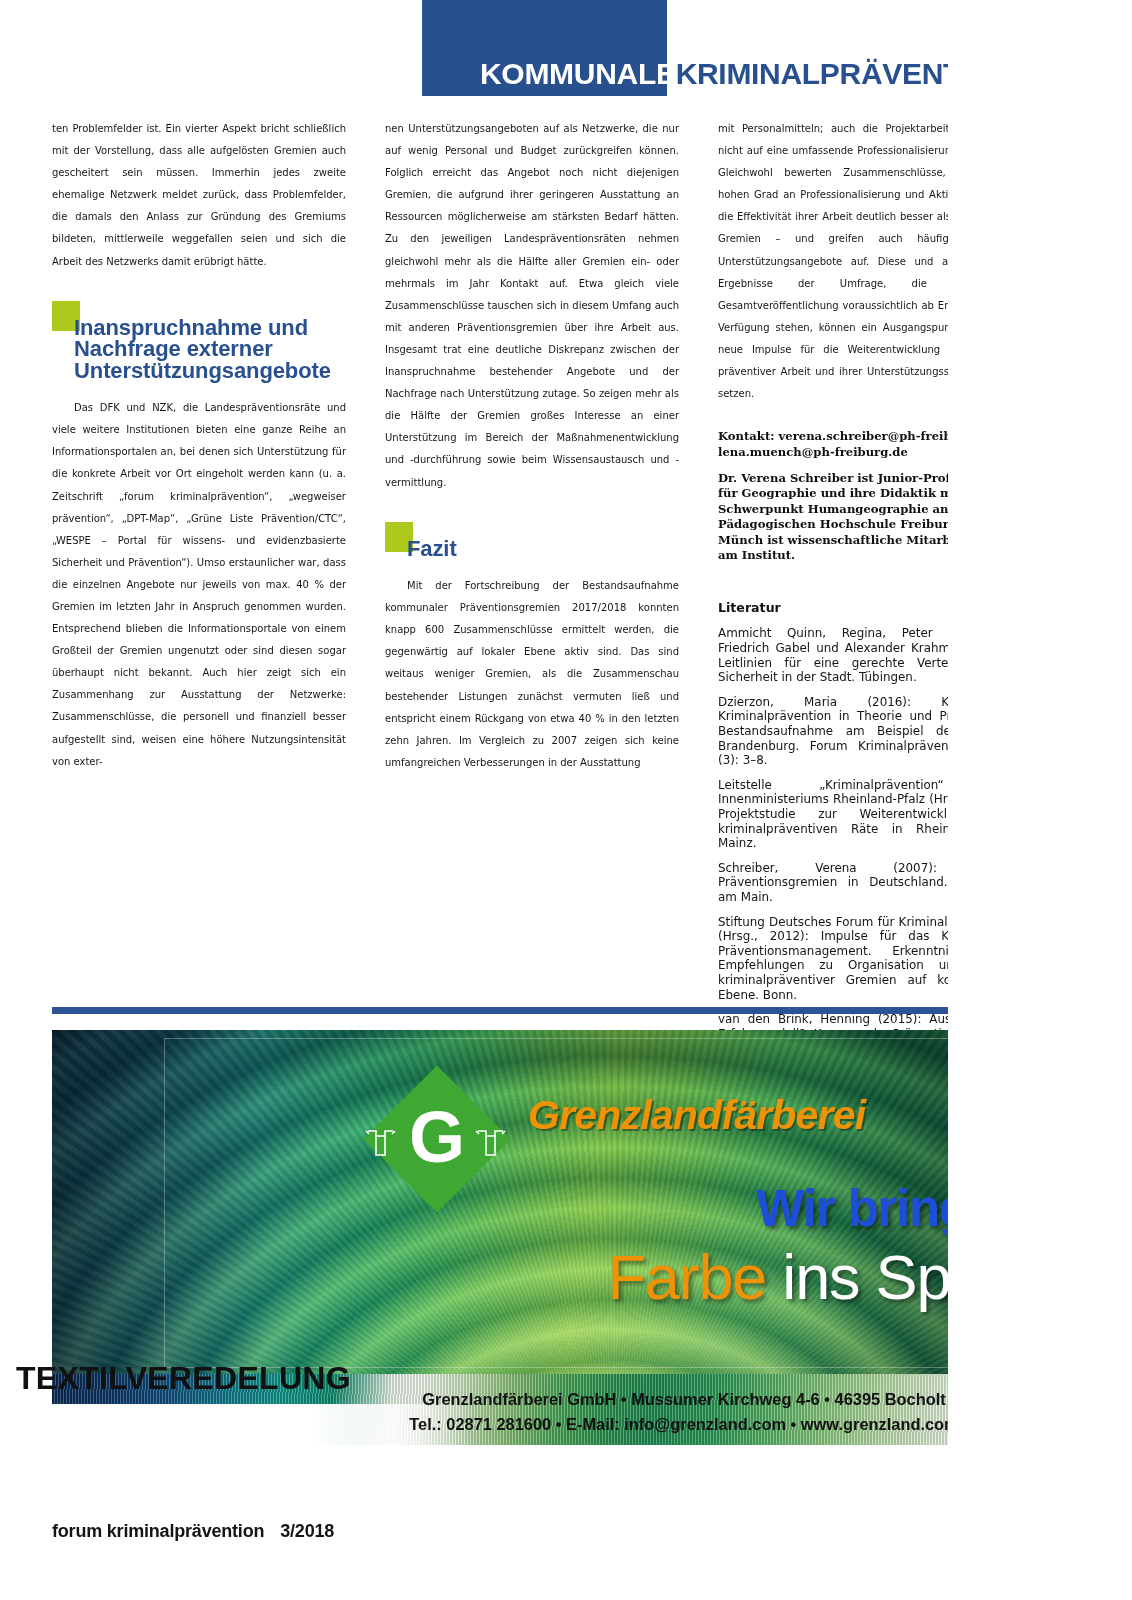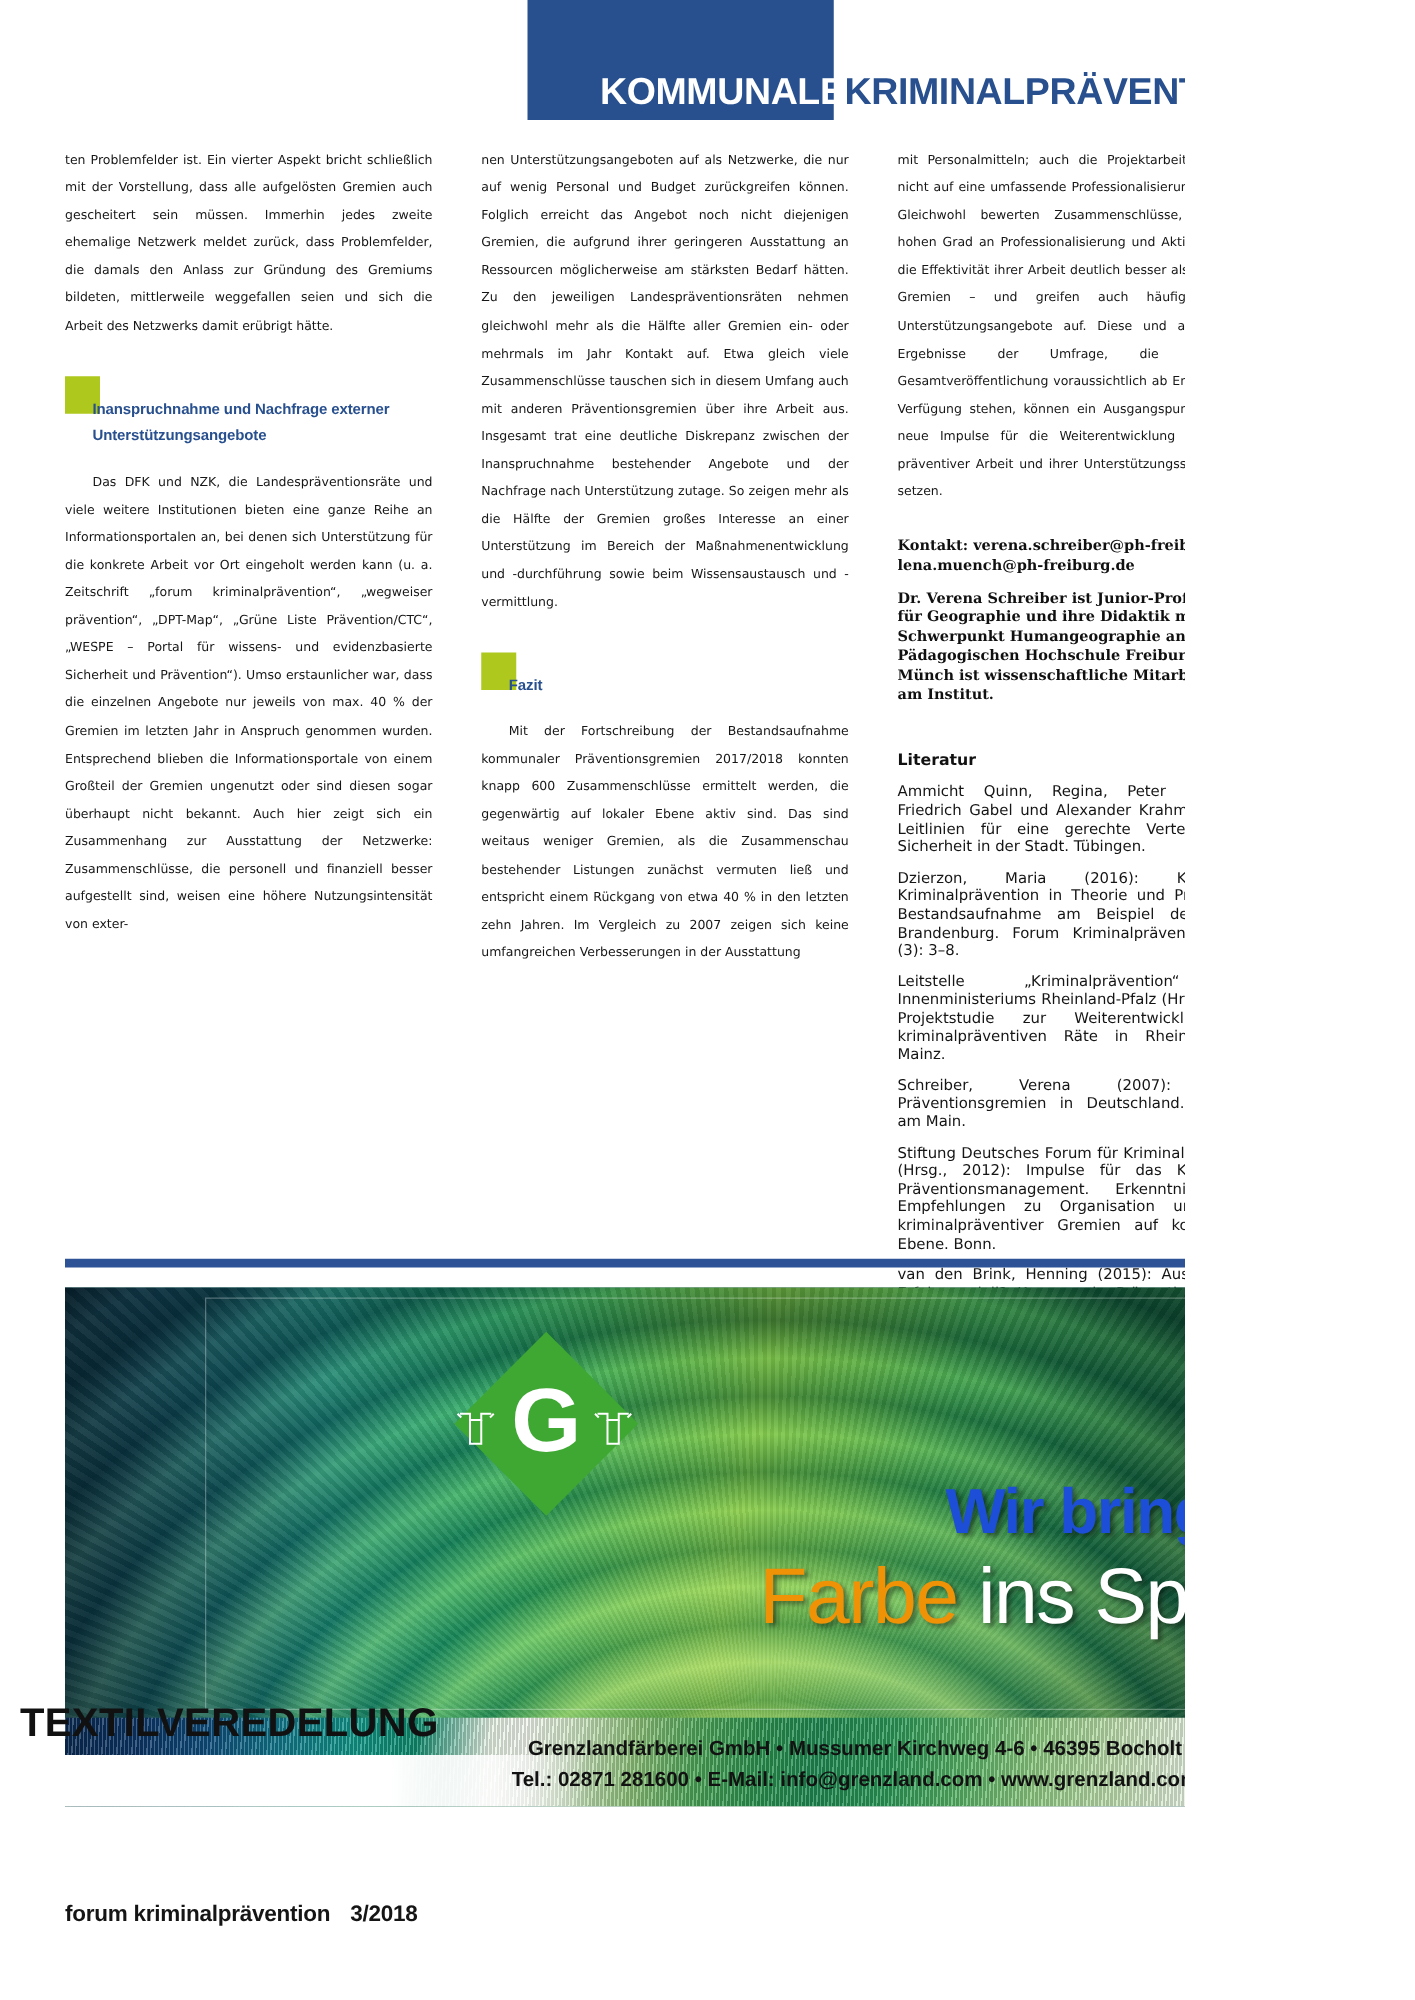--- a/index.html
+++ b/index.html
@@ -93,7 +93,7 @@
     position: relative;
     padding-left: 22px;
     padding-top: 16px;
-    font-size: 12px;
+    font-size: 22px;
     line-height: 21.5px;
     font-weight: bold;
     color: #28508f;

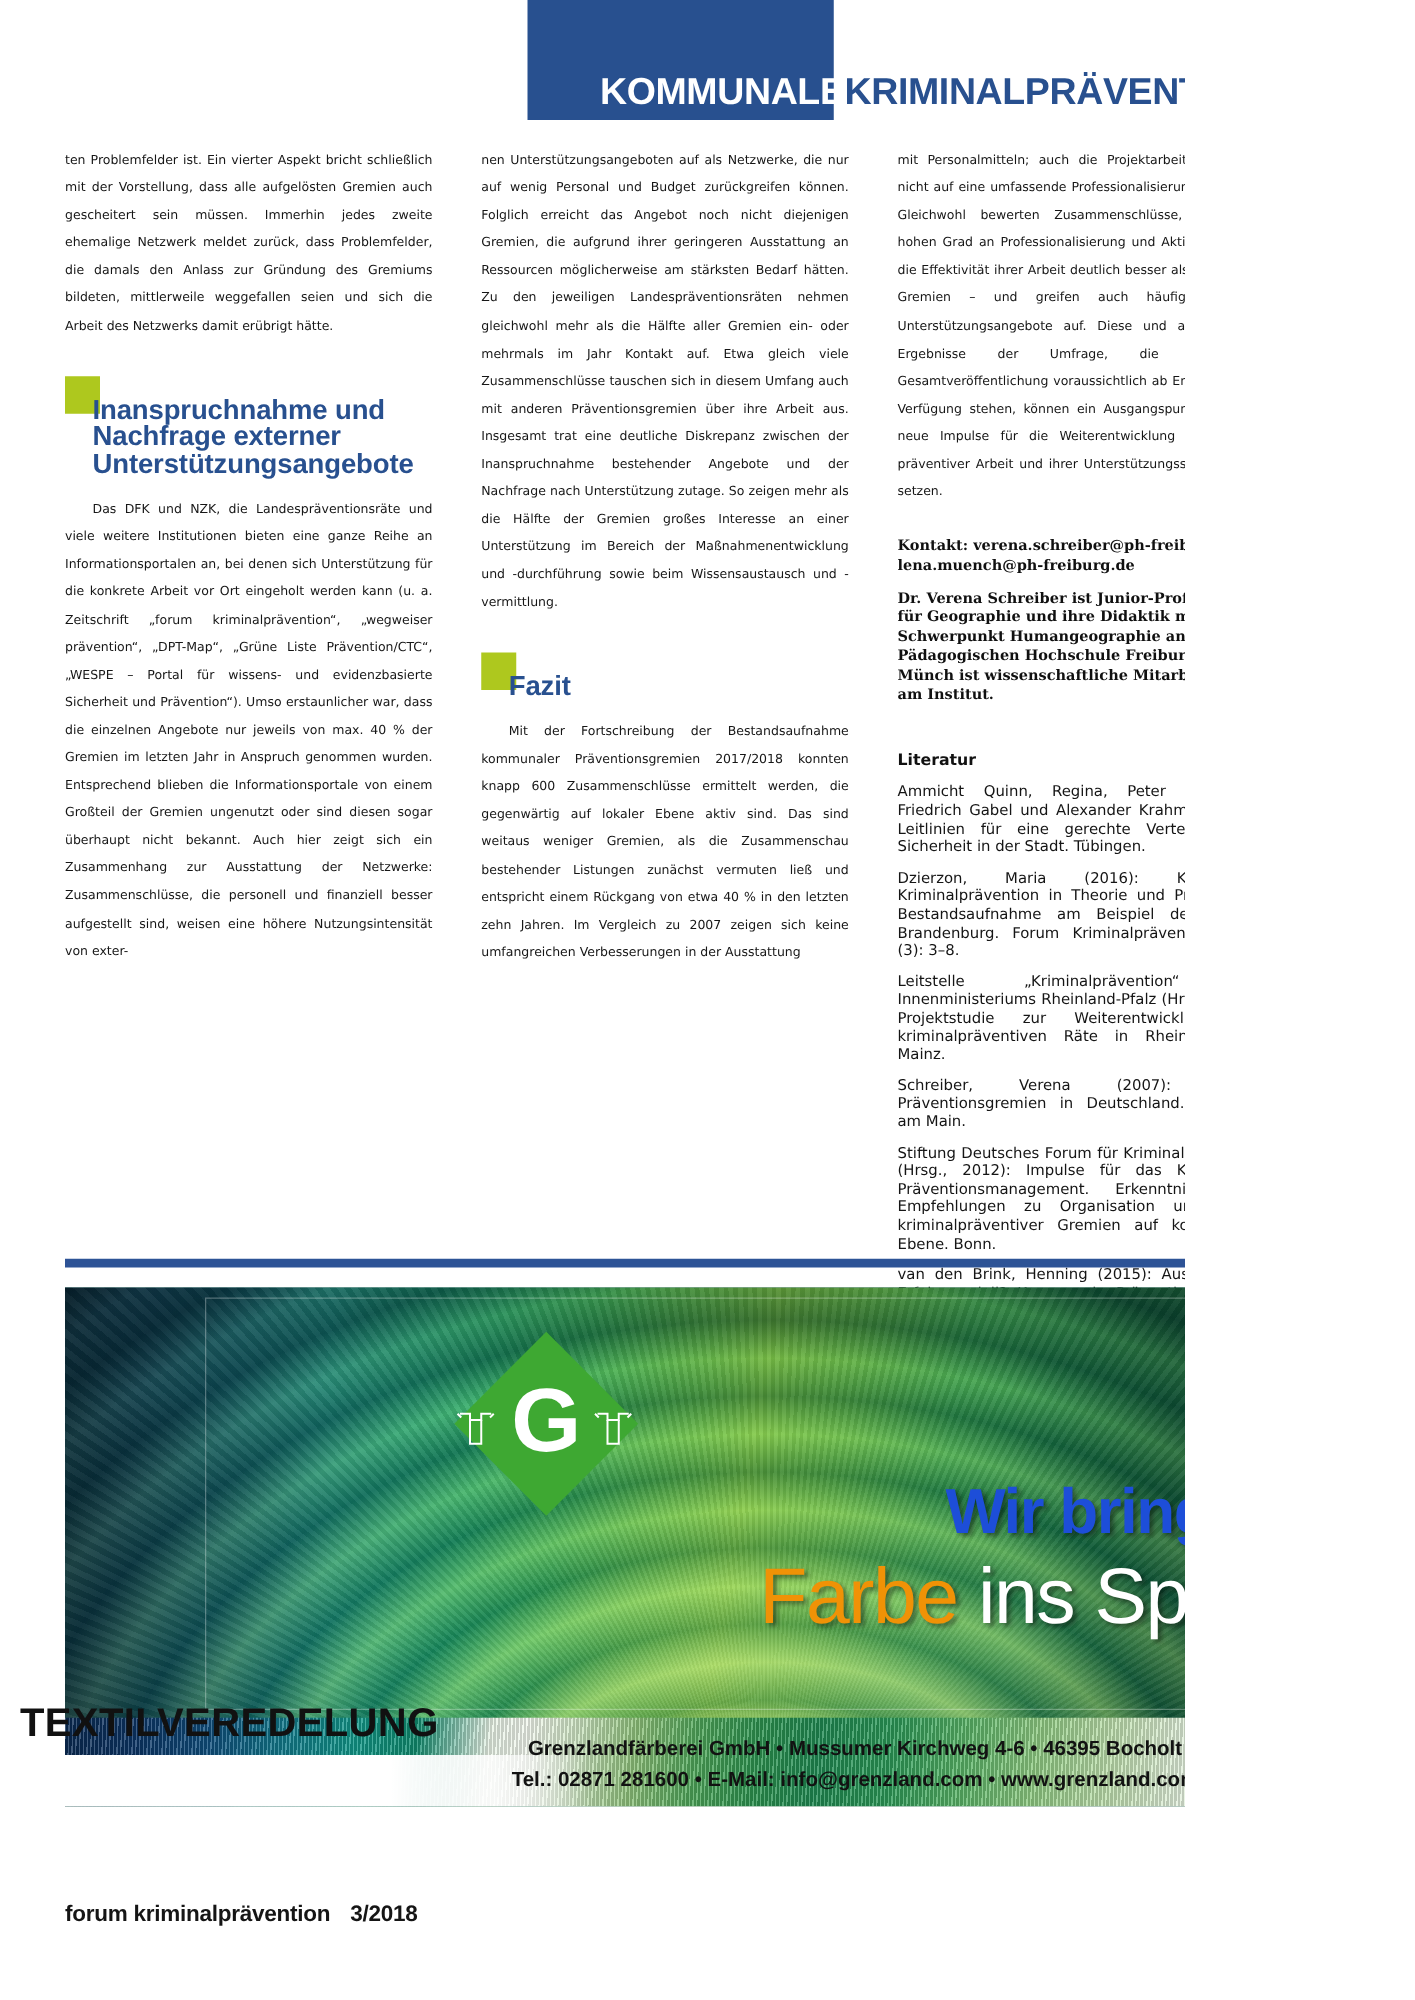--- a/index.html
+++ b/index.html
@@ -484,6 +484,7 @@
     <div class="ad-logo-g">G</div>
   </div>
 
+  <div class="ad-brand">Grenzlandfärberei</div>
   <div class="ad-line1">Wir bringen</div>
   <div class="ad-line2">
     <span class="o">Farbe</span><span class="w"> ins Spiel!</span>

